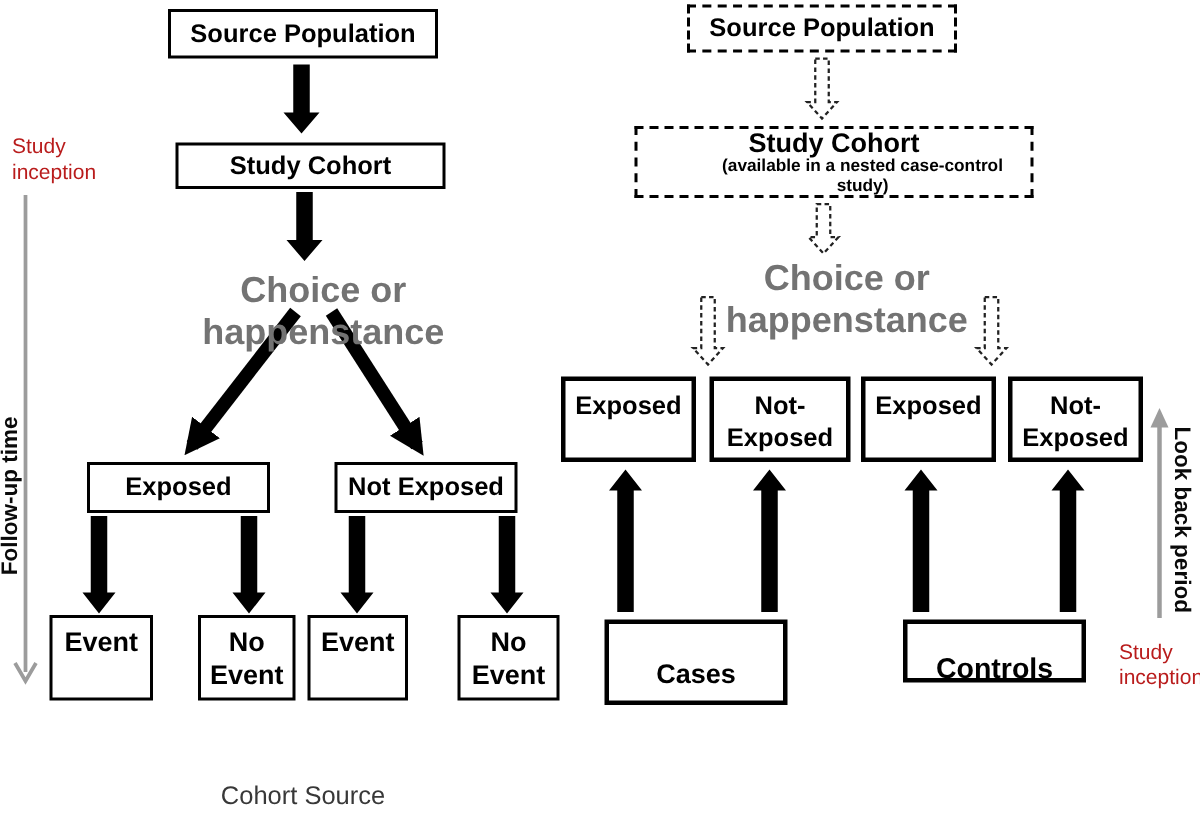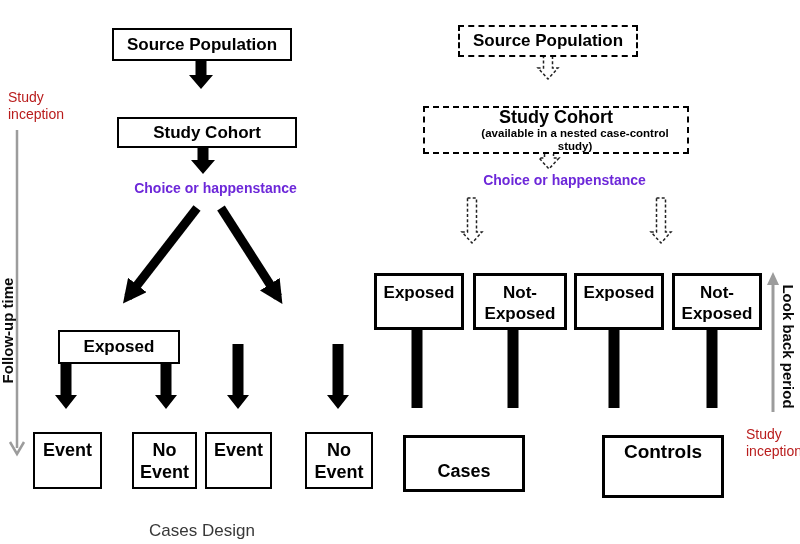--- a/index.html
+++ b/index.html
@@ -11,7 +11,7 @@
   .box{
     position:absolute;box-sizing:border-box;background:#fff;border:2px solid #000;
     display:flex;align-items:center;justify-content:center;text-align:center;
-    font-weight:bold;font-size:17px;line-height:20px;color:#000;z-index:2;margin-top:22px;
+    font-weight:bold;font-size:17px;line-height:20px;color:#000;z-index:2;
   }
   .dashed{border-style:dashed;}
   .b3{border-width:3px;}

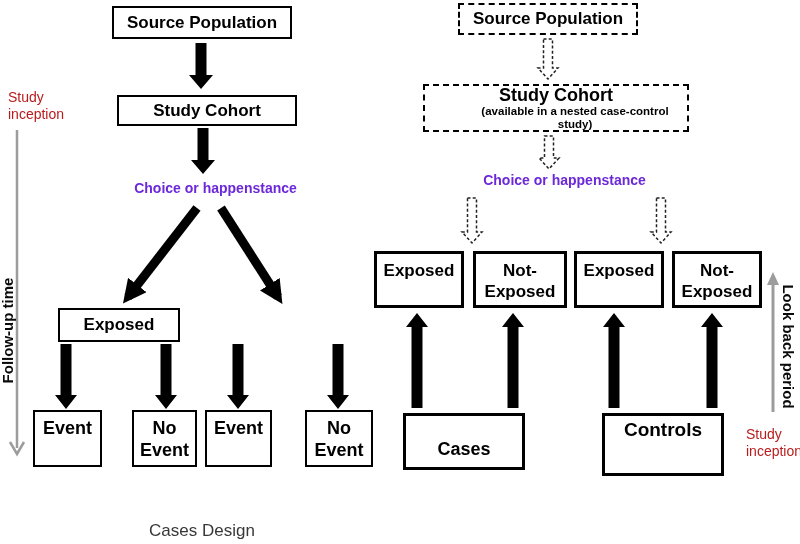--- a/index.html
+++ b/index.html
@@ -17,7 +17,7 @@
   .b3{border-width:3px;}
   .top-align{align-items:flex-start;}
   .lbl{position:absolute;z-index:2;white-space:pre-line;}
-  .choice{font-weight:bold;font-size:14px;text-align:center;color:#6d28d9;}
+  .choice{font-weight:bold;font-size:24px;text-align:center;color:#737373;}
   .side-note{font-size:14px;line-height:17px;color:#b91c1c;}
   .timeline{font-weight:bold;font-size:15px;color:#0a0a0a;text-align:center;}
   .caption{font-size:17px;color:#383838;text-align:center;}

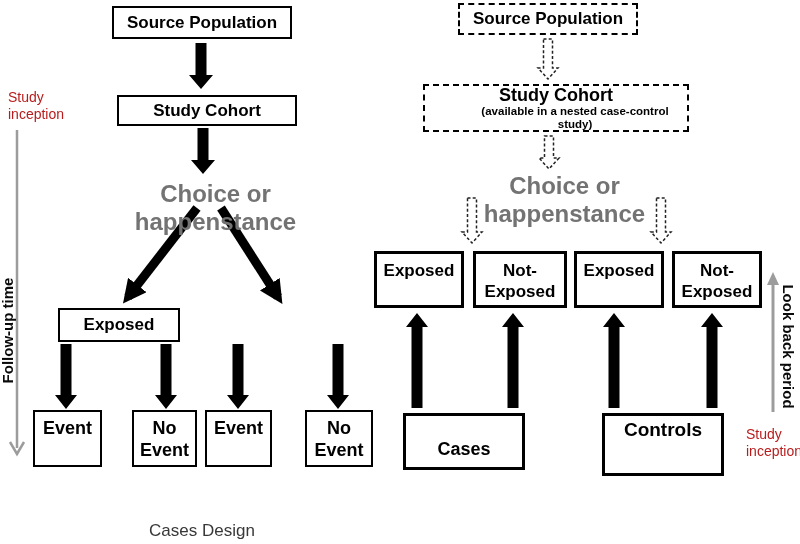--- a/index.html
+++ b/index.html
@@ -72,6 +72,7 @@
 
   <div class="box" style="left:58px;top:308px;width:122px;height:34px;">Exposed</div>
 
+  <div class="box" style="left:223px;top:308px;width:122px;height:34px;">Not Exposed</div>
 
   <div class="box top-align" style="left:33px;top:410px;width:69px;height:57px;padding-top:5px;font-size:18px;line-height:22px;">Event</div>
 

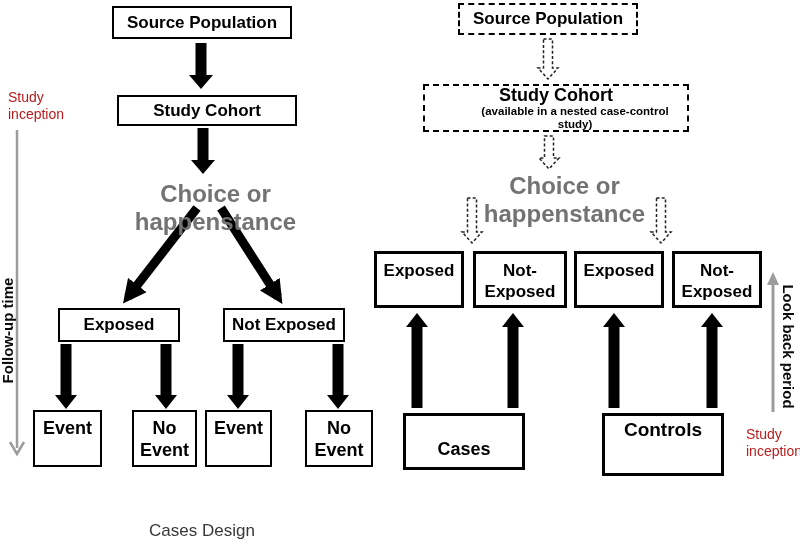--- a/index.html
+++ b/index.html
@@ -107,7 +107,7 @@
 
   <div class="box b3 top-align" style="left:403px;top:413px;width:122px;height:57px;padding-top:23px;font-size:18px;">Cases</div>
 
-  <div class="box b3 top-align" style="left:602px;top:413px;width:122px;height:63px;padding-top:4px;font-size:19px;">Controls</div>
+  <div class="box b3 top-align" style="left:602px;top:413px;width:122px;height:42px;padding-top:21px;font-size:19px;">Controls</div>
 
   <div class="lbl timeline" style="left:718px;top:338px;width:140px;transform:rotate(90deg);">Look back period</div>
 

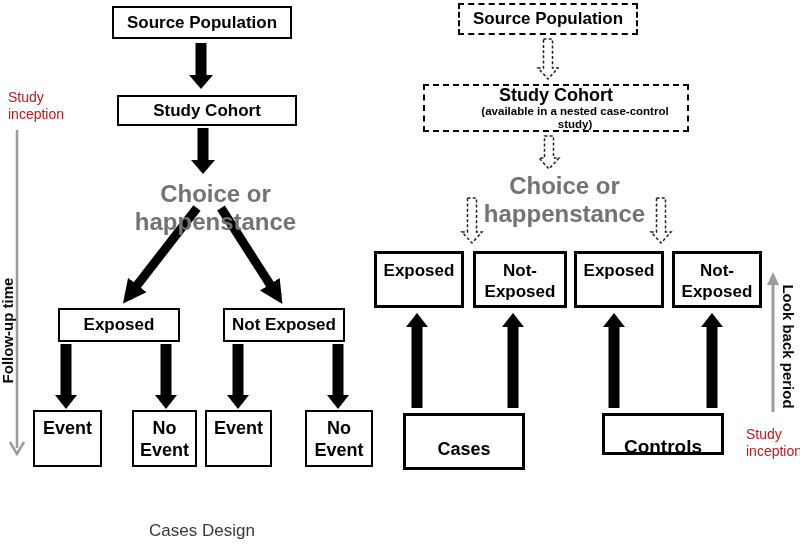--- a/index.html
+++ b/index.html
@@ -86,7 +86,7 @@
 
   <div class="lbl timeline" style="left:-68px;top:322px;width:150px;transform:rotate(-90deg);">Follow-up time</div>
 
-  <div class="lbl caption" style="left:102px;top:521px;width:200px;">Cases Design</div>
+  <div class="lbl caption" style="left:102px;top:521px;width:200px;">Cohort Source</div>
 
   <div class="box dashed" style="left:458px;top:3px;width:180px;height:32px;">Source Population</div>
 

